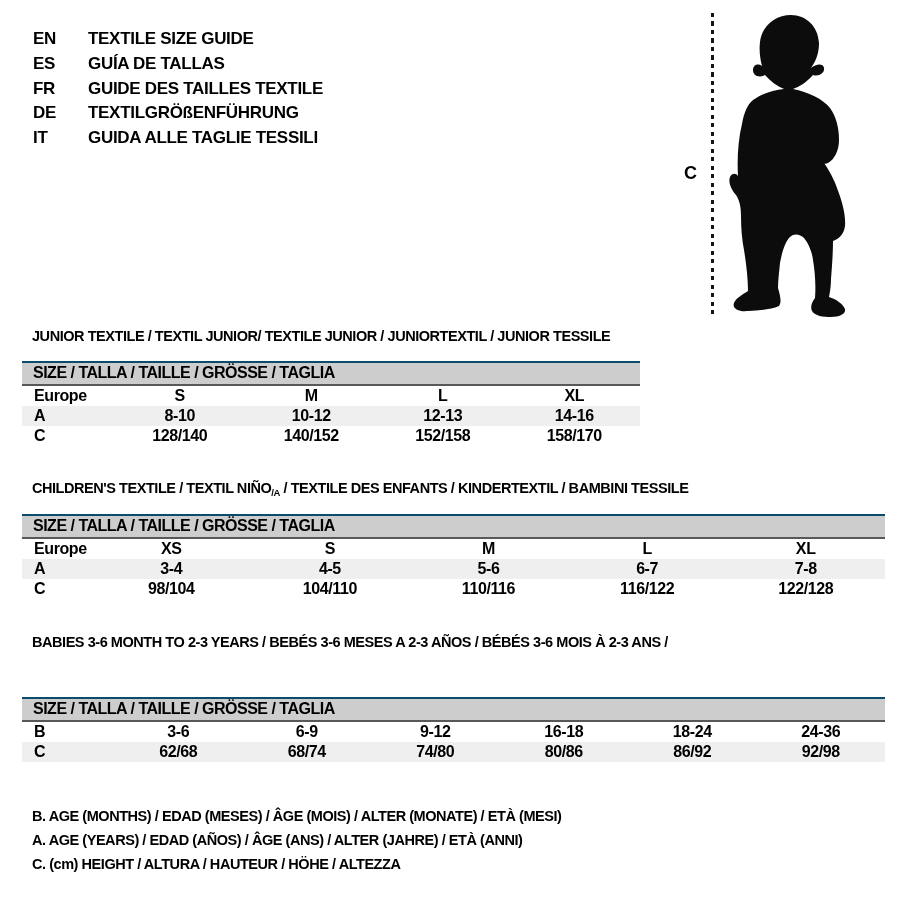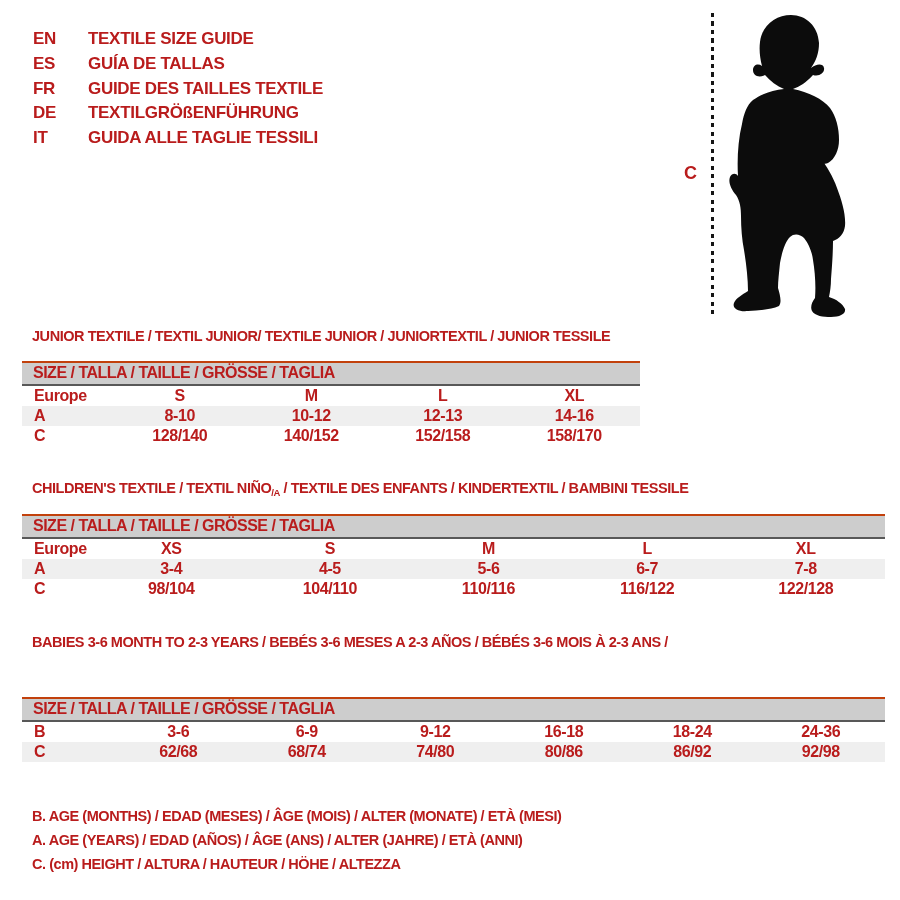--- a/index.html
+++ b/index.html
@@ -5,7 +5,7 @@
   html,body{margin:0;padding:0;background:#fff;}
   .page{
     position:relative;width:900px;height:900px;background:#ffffff;overflow:hidden;
-    font-family:"Liberation Sans","DejaVu Sans",sans-serif;color:#b91c1c;
+    font-family:"Liberation Sans","DejaVu Sans",sans-serif;color:#000000;
   }
   
   .lang{position:absolute;left:33px;top:27px;}

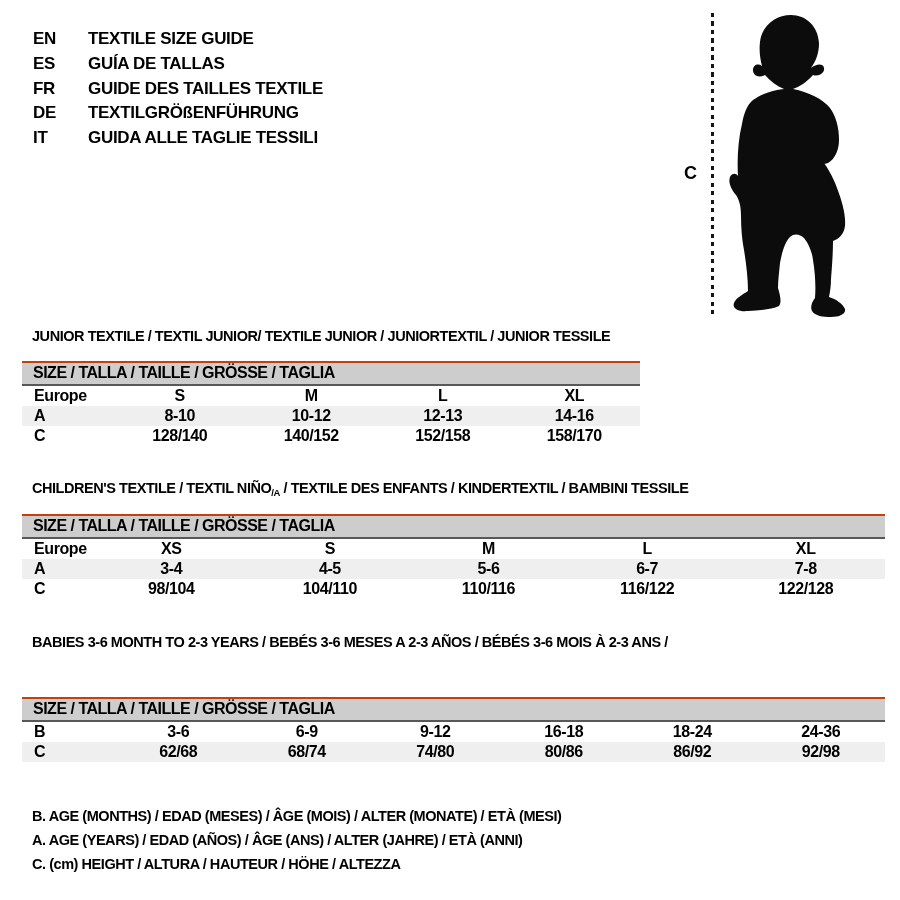--- a/index.html
+++ b/index.html
@@ -32,7 +32,7 @@
   .t3-tbl{top:697px;width:863px;}
   .size-bar{
     box-sizing:border-box;height:25px;background:#cdcdcd;
-    border-top:2px solid #c2410c;border-bottom:2px solid #585858;
+    border-top:2px solid #0c4a6e;border-bottom:2px solid #585858;
     font-weight:700;font-size:16px;letter-spacing:-0.5px;
     line-height:20px;padding-left:11px;
   }

